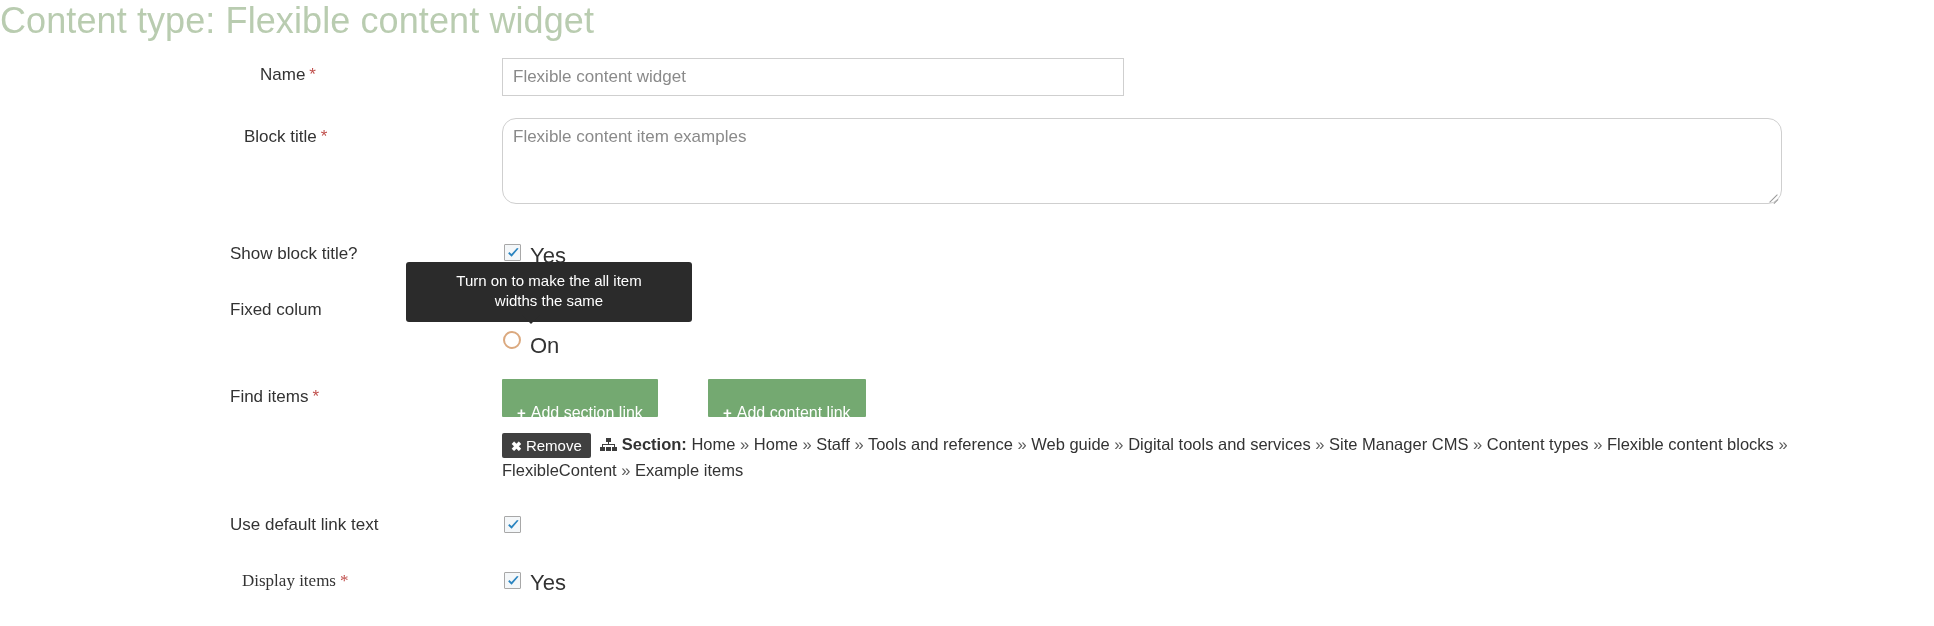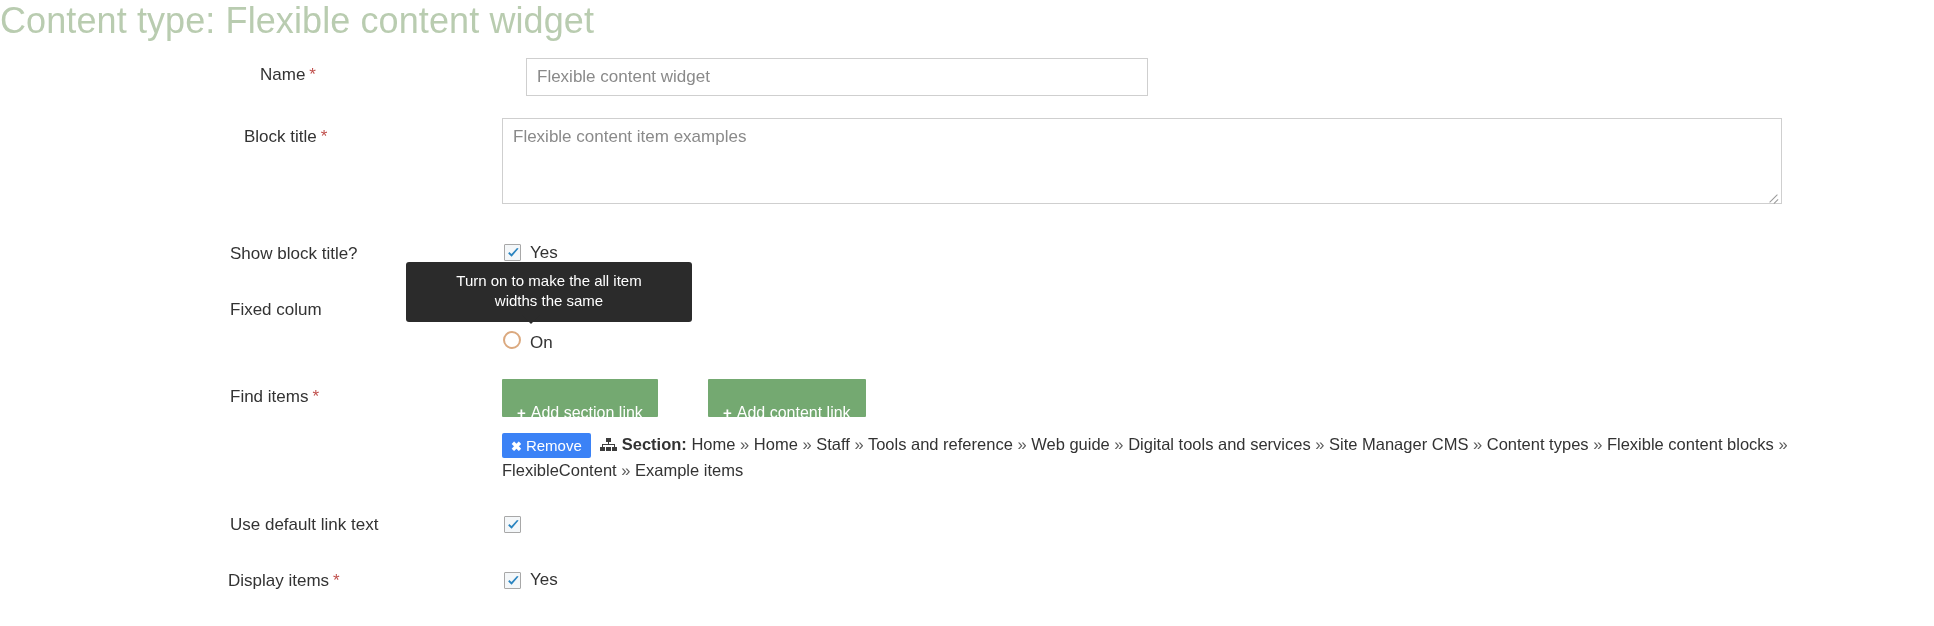--- a/index.html
+++ b/index.html
@@ -51,7 +51,6 @@
     color: #8a8a8a;
     padding: 10px 10px;
     outline: none;
-    margin-left: 24px;
   }
   .text-area {
     position: absolute;

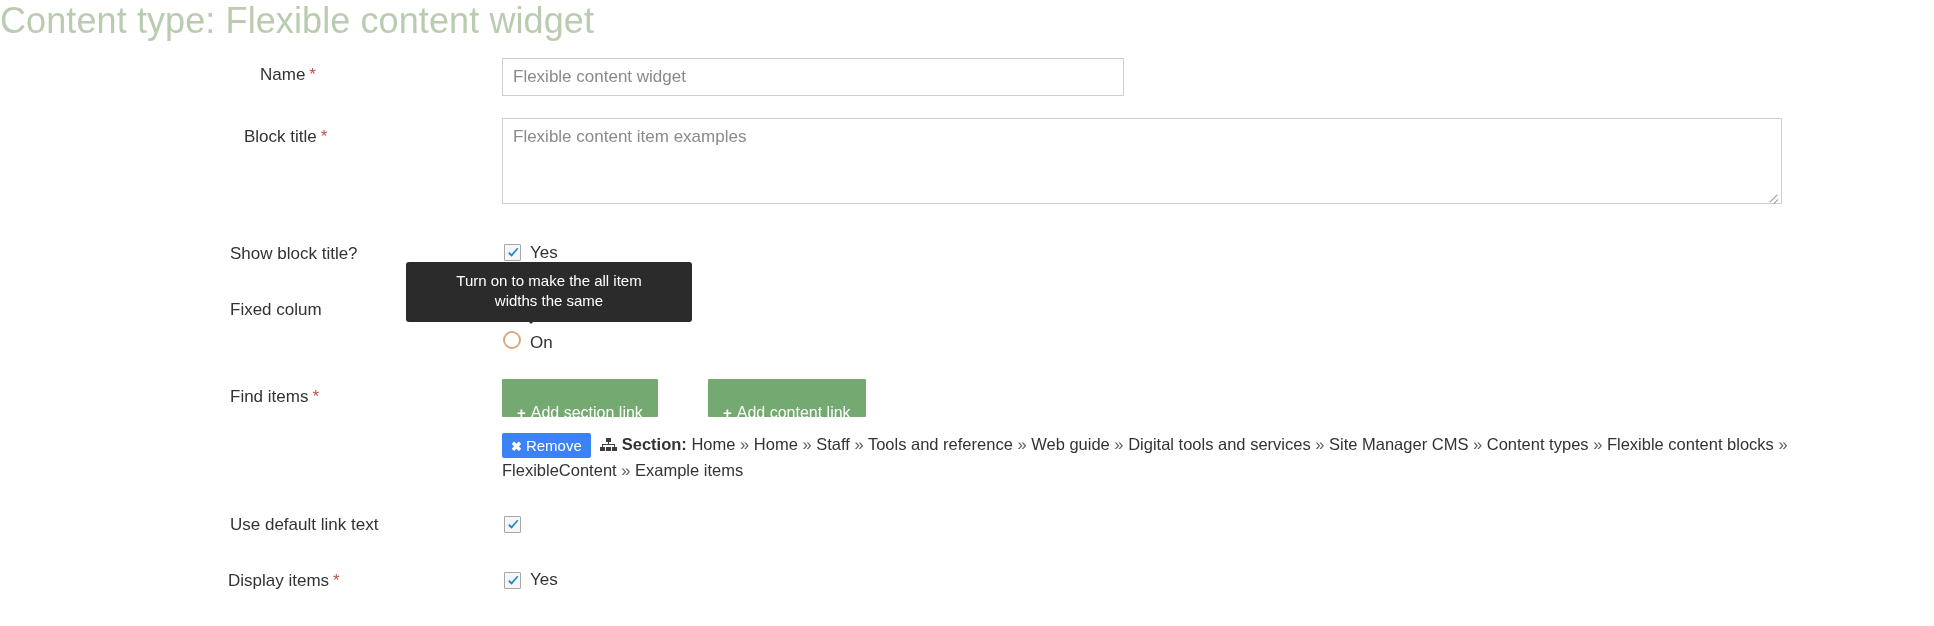--- a/index.html
+++ b/index.html
@@ -218,7 +218,7 @@
 <div class="label" style="left:244px; top:127px; width:200px;">
   <span>Block title</span><span class="req">*</span>
 </div>
-<textarea class="text-area" style="left: 502px; top: 118px; width: 1280px; height: 86px;">Flexible content item examples</textarea>
+<textarea class="text-area" style="left: 502px; top: 118px; width: 1280px; height: 86px; border-radius: 14px;">Flexible content item examples</textarea>
 <div class="resize-grip" style="left:1767px; top:190px;"></div>
 
 <div class="label" style="left:230px; top:244px; width:232px;">

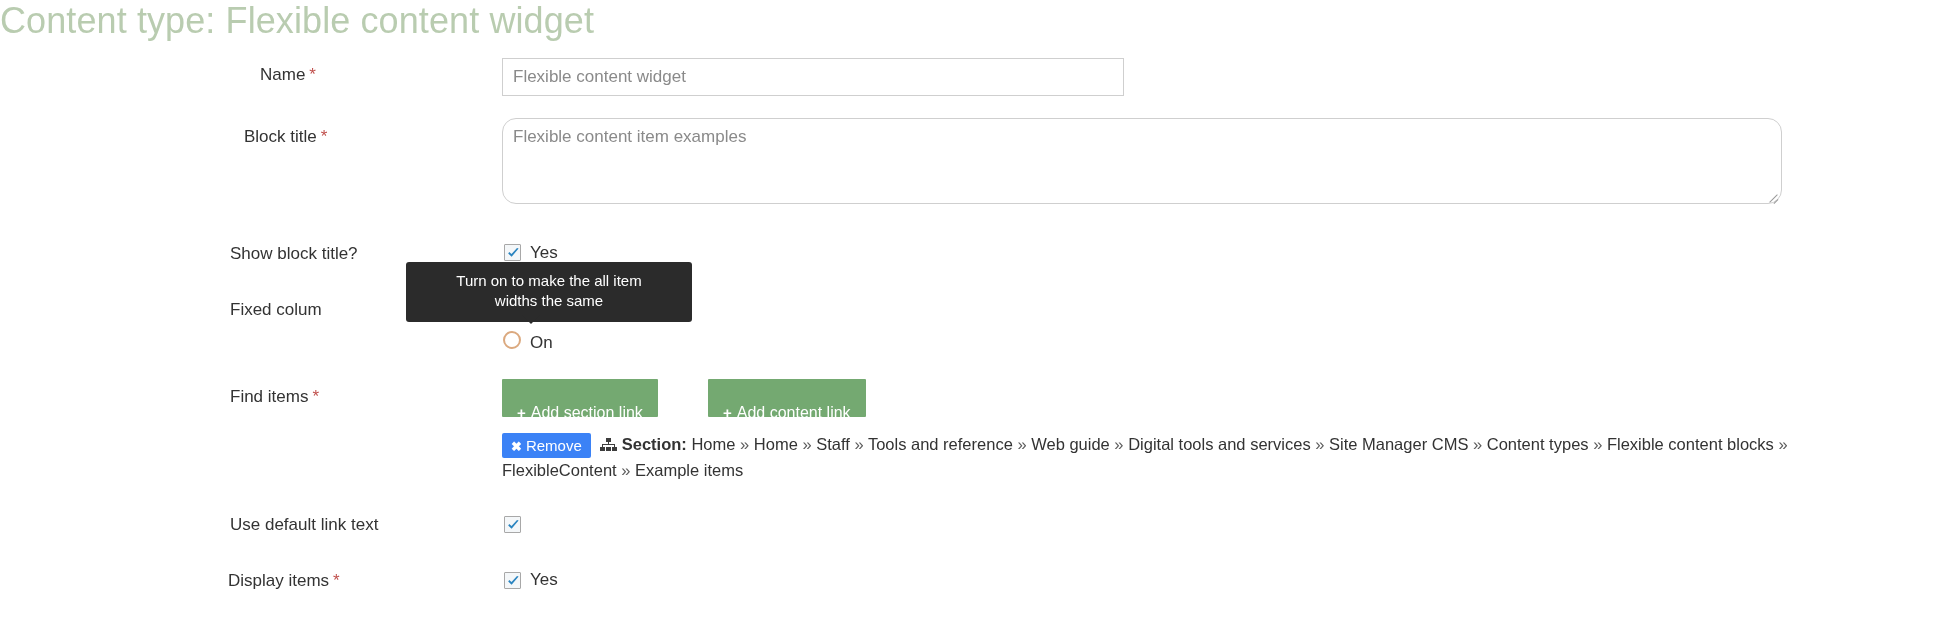--- a/index.html
+++ b/index.html
@@ -97,7 +97,7 @@
   .cbox svg { position: absolute; left: 1px; top: 1px; }
   .cbox-text {
     position: absolute;
-    font-size: 17px;
+    font-size: 22px;
     color: #333;
     white-space: nowrap;
   }

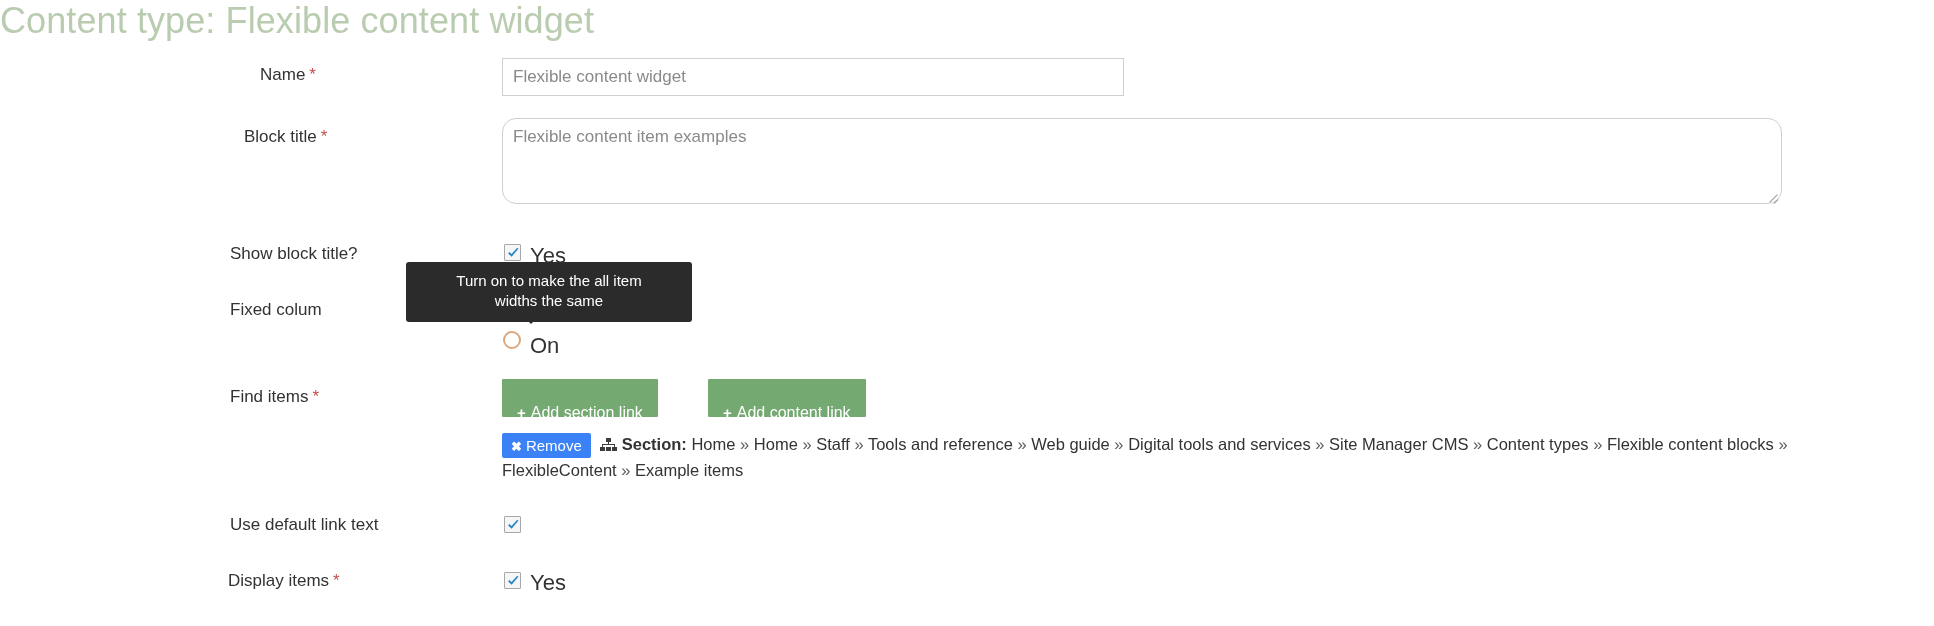--- a/index.html
+++ b/index.html
@@ -140,7 +140,7 @@
     display: inline-block;
     vertical-align: middle;
     box-sizing: border-box;
-    background: #3b82f6;
+    background: #404040;
     color: #ffffff;
     border: none;
     font-family: "Liberation Sans", sans-serif;

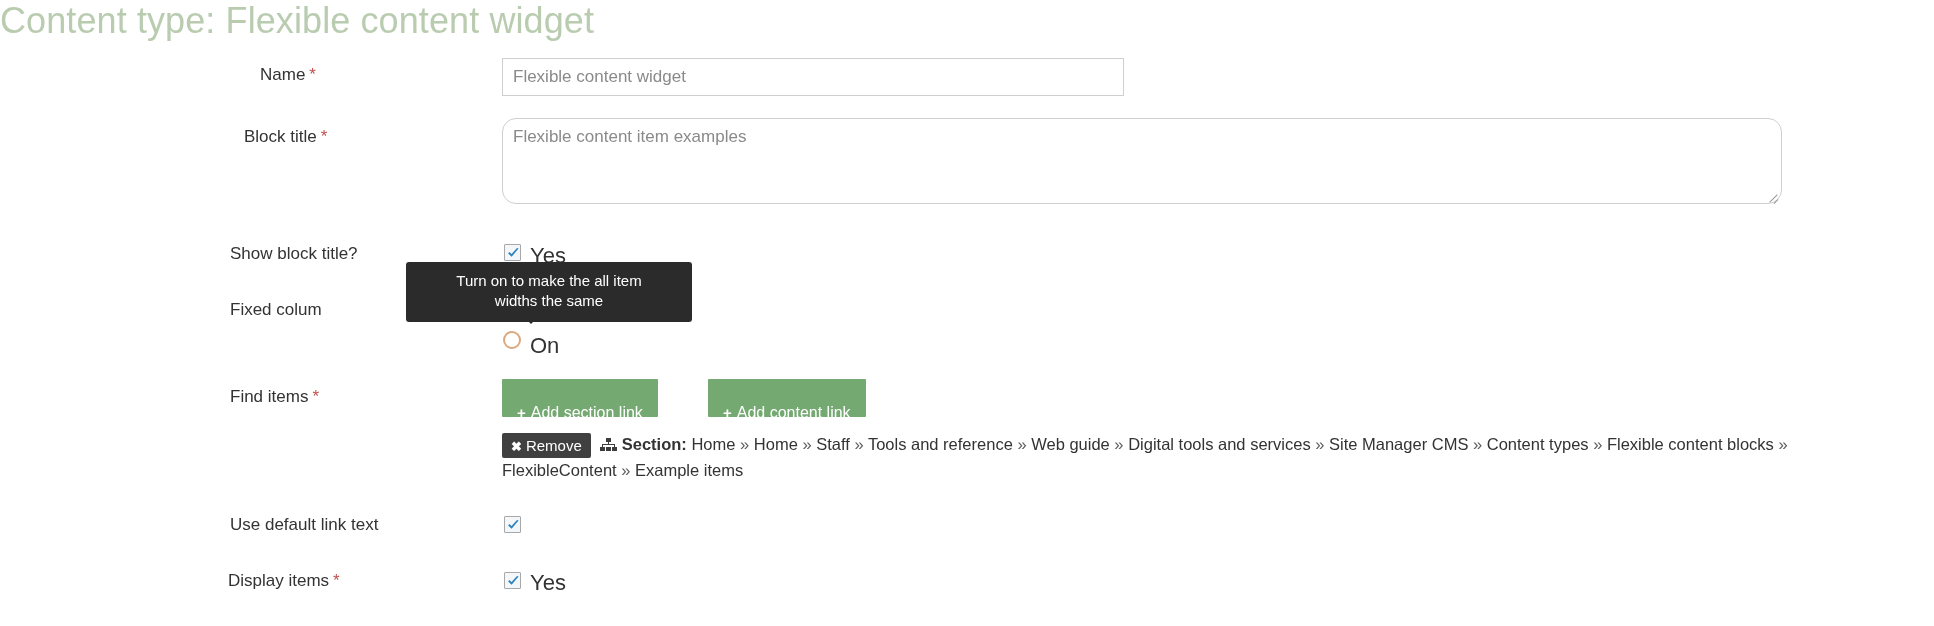--- a/index.html
+++ b/index.html
@@ -277,7 +277,7 @@
   </svg>
 </div>
 
-<div class="label" style="left:228px; top:571px; width:232px;">
+<div class="label" style="left:242px; top:571px; width:232px;font-family:Liberation Serif, serif;">
   <span>Display items</span><span class="req">*</span>
 </div>
 <div class="cbox" style="left:504px; top:572px;">

